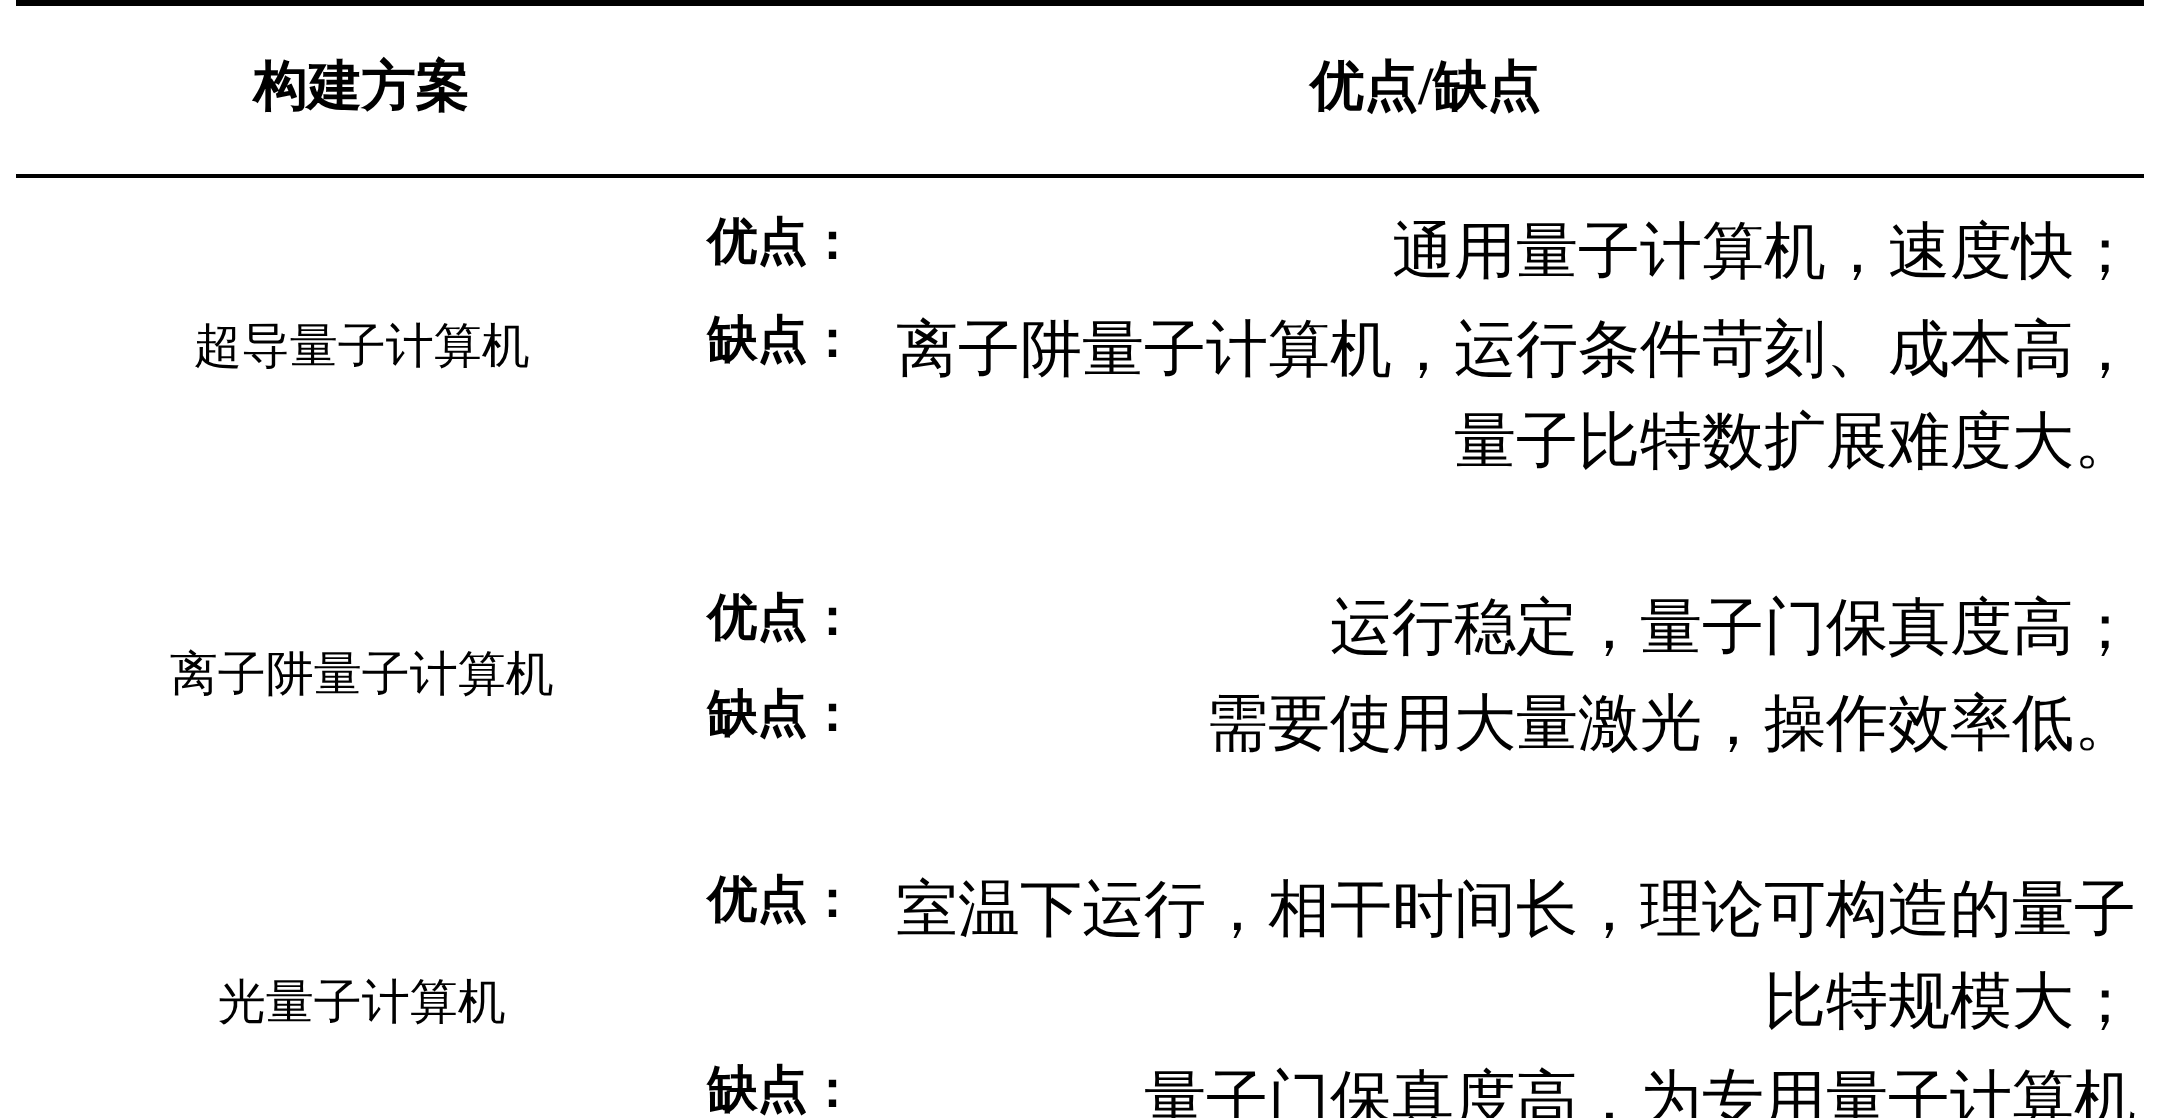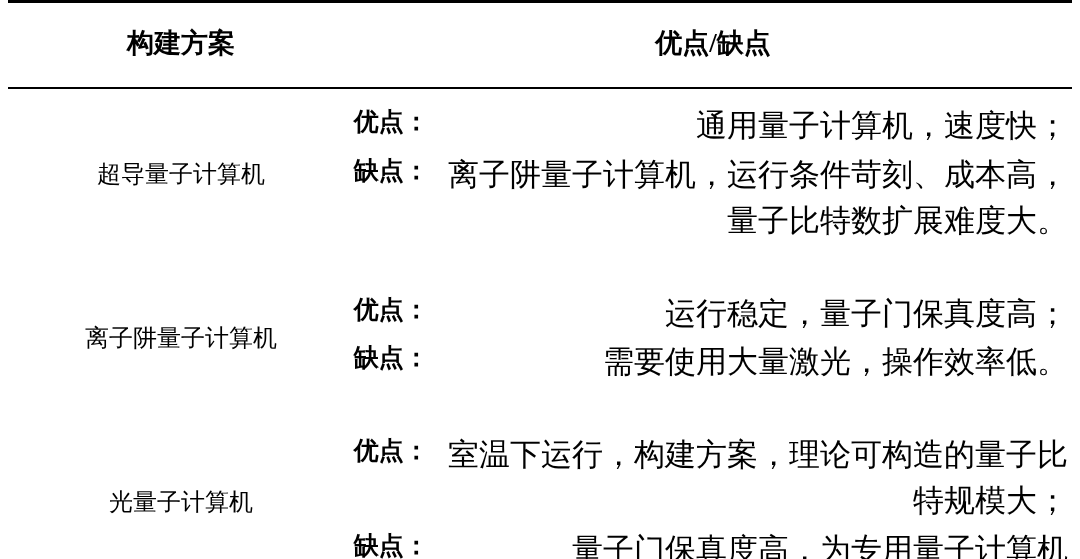--- a/index.html
+++ b/index.html
@@ -140,7 +140,7 @@
         <td class="detail-cell">
           <div class="pair">
             <span class="pair-label">优点：</span>
-            <span class="pair-text">室温下运行，构建方案，理论可构造的量子比特规模大；</span>
+            <span class="pair-text">室温下运行，相干时间长，理论可构造的量子比特规模大；</span>
           </div>
           <div class="pair">
             <span class="pair-label">缺点：</span>

